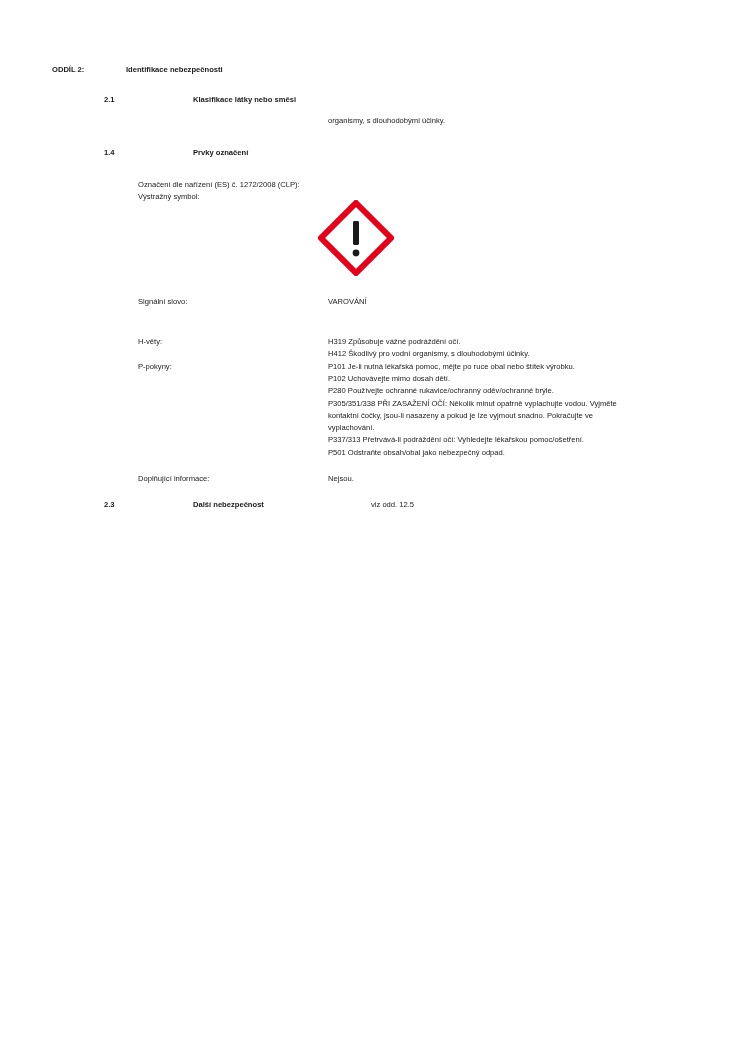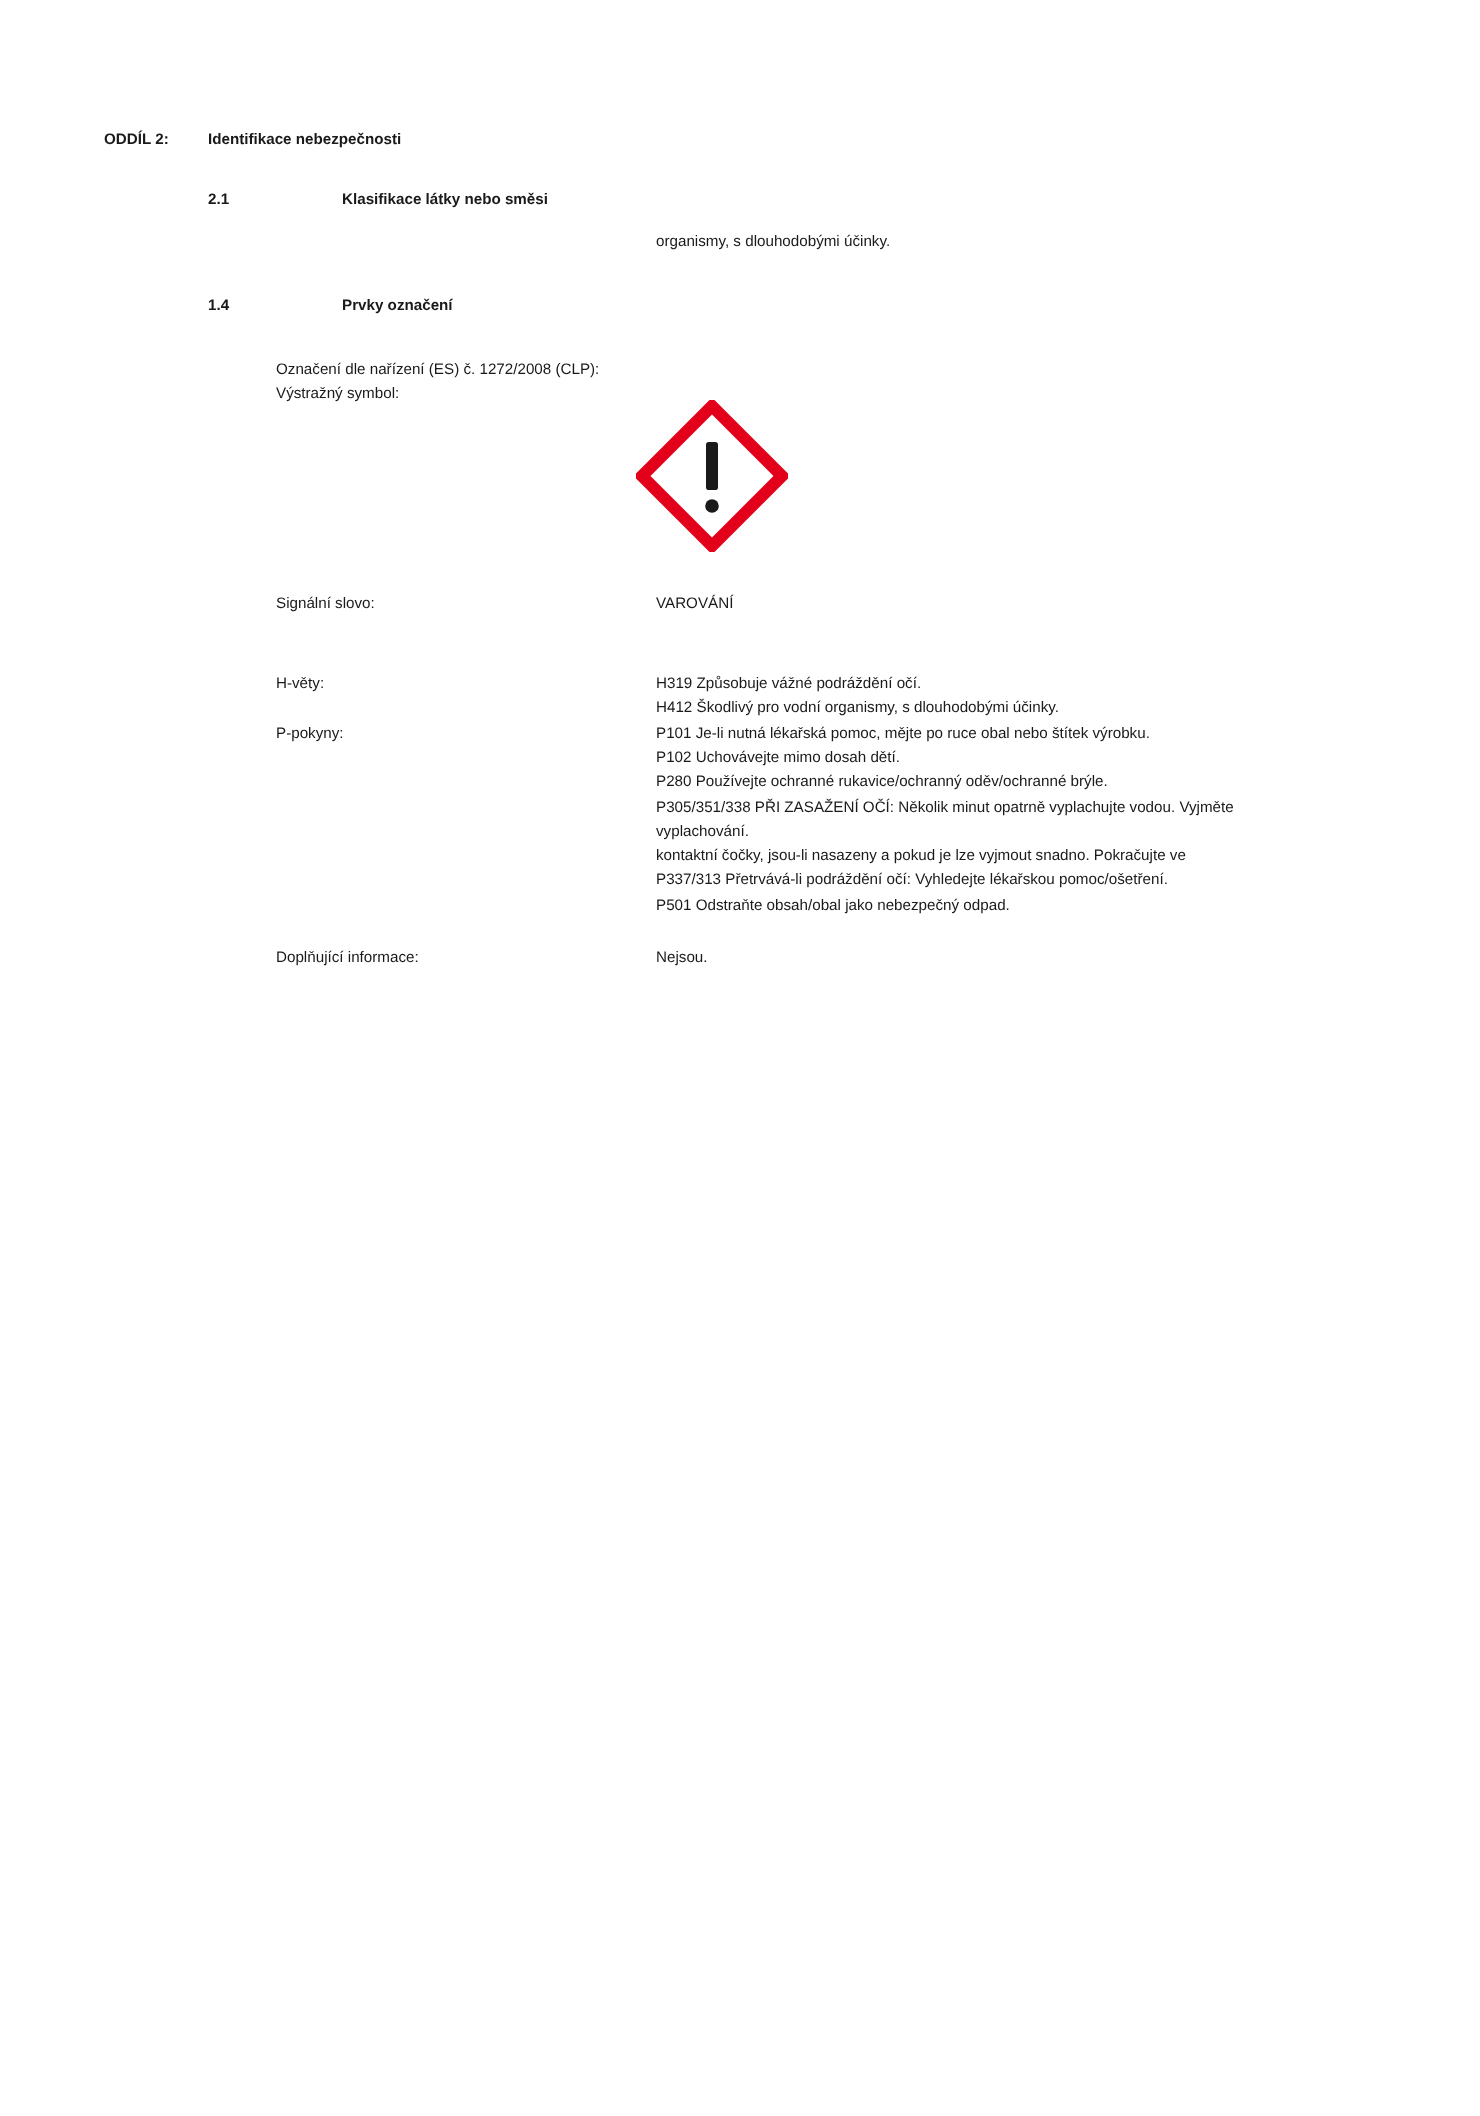--- a/index.html
+++ b/index.html
@@ -33,6 +33,7 @@
     align-items: flex-start;
     font-size: 7.6px;
     line-height: 1.62;
+    gap: 22px;
   }
   .col-num {
     width: 52px;

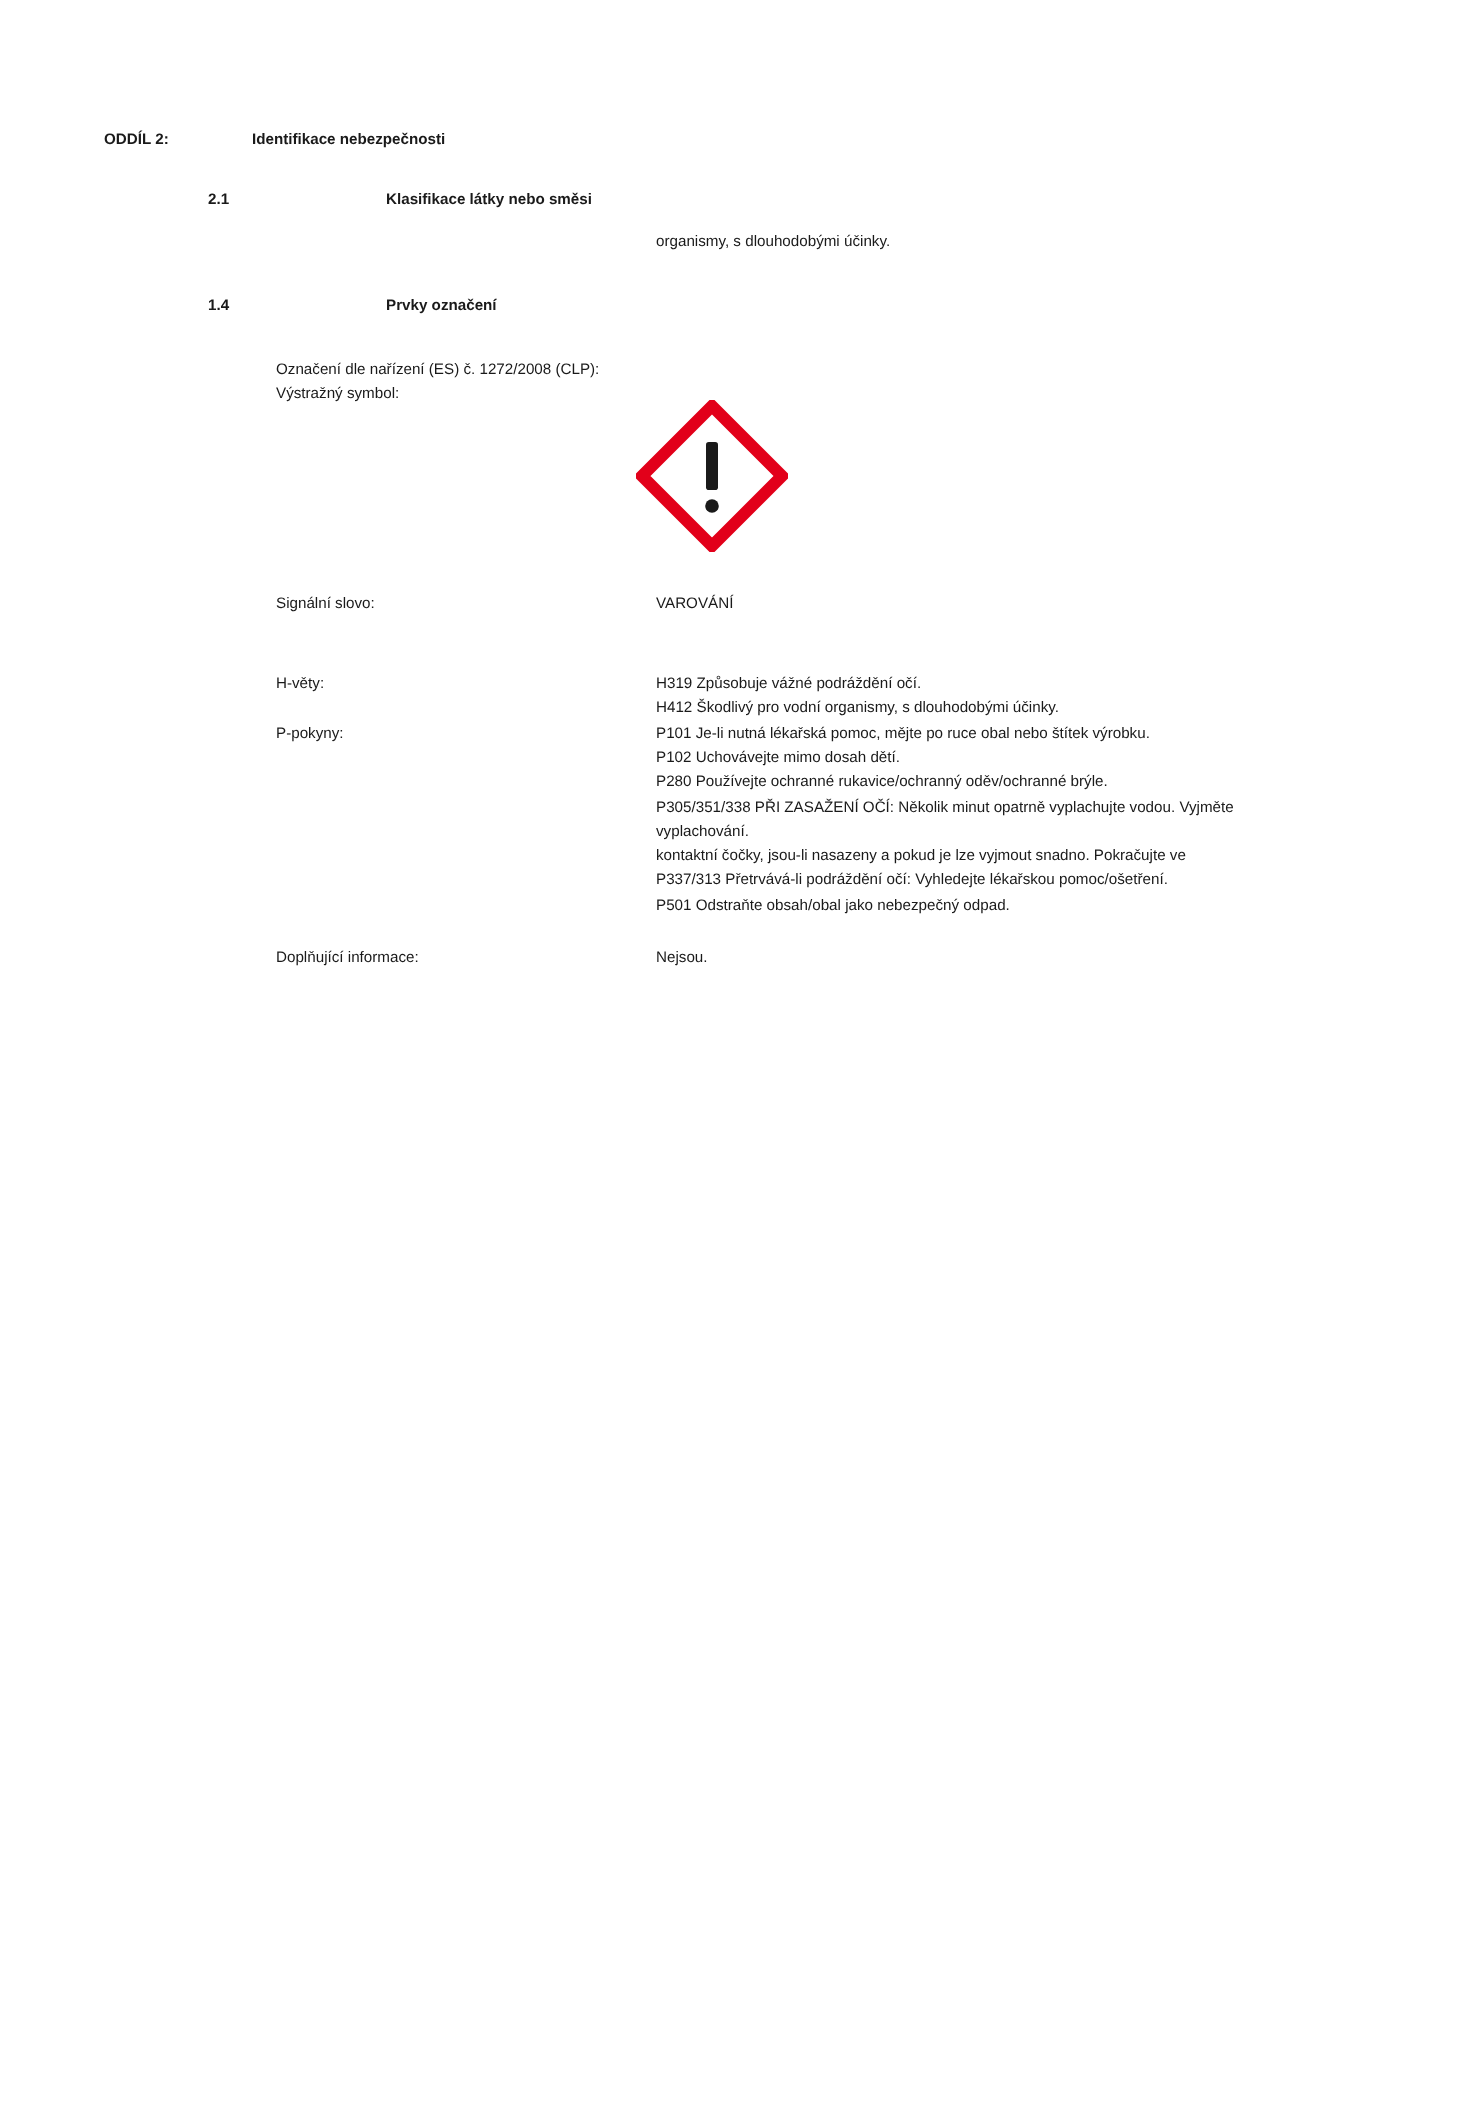--- a/index.html
+++ b/index.html
@@ -183,8 +183,8 @@
         <p>P102 Uchovávejte mimo dosah dětí.</p>
         <p>P280 Používejte ochranné rukavice/ochranný oděv/ochranné brýle.</p>
         <p>P305/351/338 PŘI ZASAŽENÍ OČÍ: Několik minut opatrně vyplachujte vodou. Vyjměte</p>
+        <p>kontaktní čočky, jsou-li nasazeny a pokud je lze vyjmout snadno. Pokračujte ve</p>
         <p>vyplachování.</p>
-        <p>kontaktní čočky, jsou-li nasazeny a pokud je lze vyjmout snadno. Pokračujte ve</p>
         <p>P337/313 Přetrvává-li podráždění očí: Vyhledejte lékařskou pomoc/ošetření.</p>
         <p>P501 Odstraňte obsah/obal jako nebezpečný odpad.</p>
       </div>

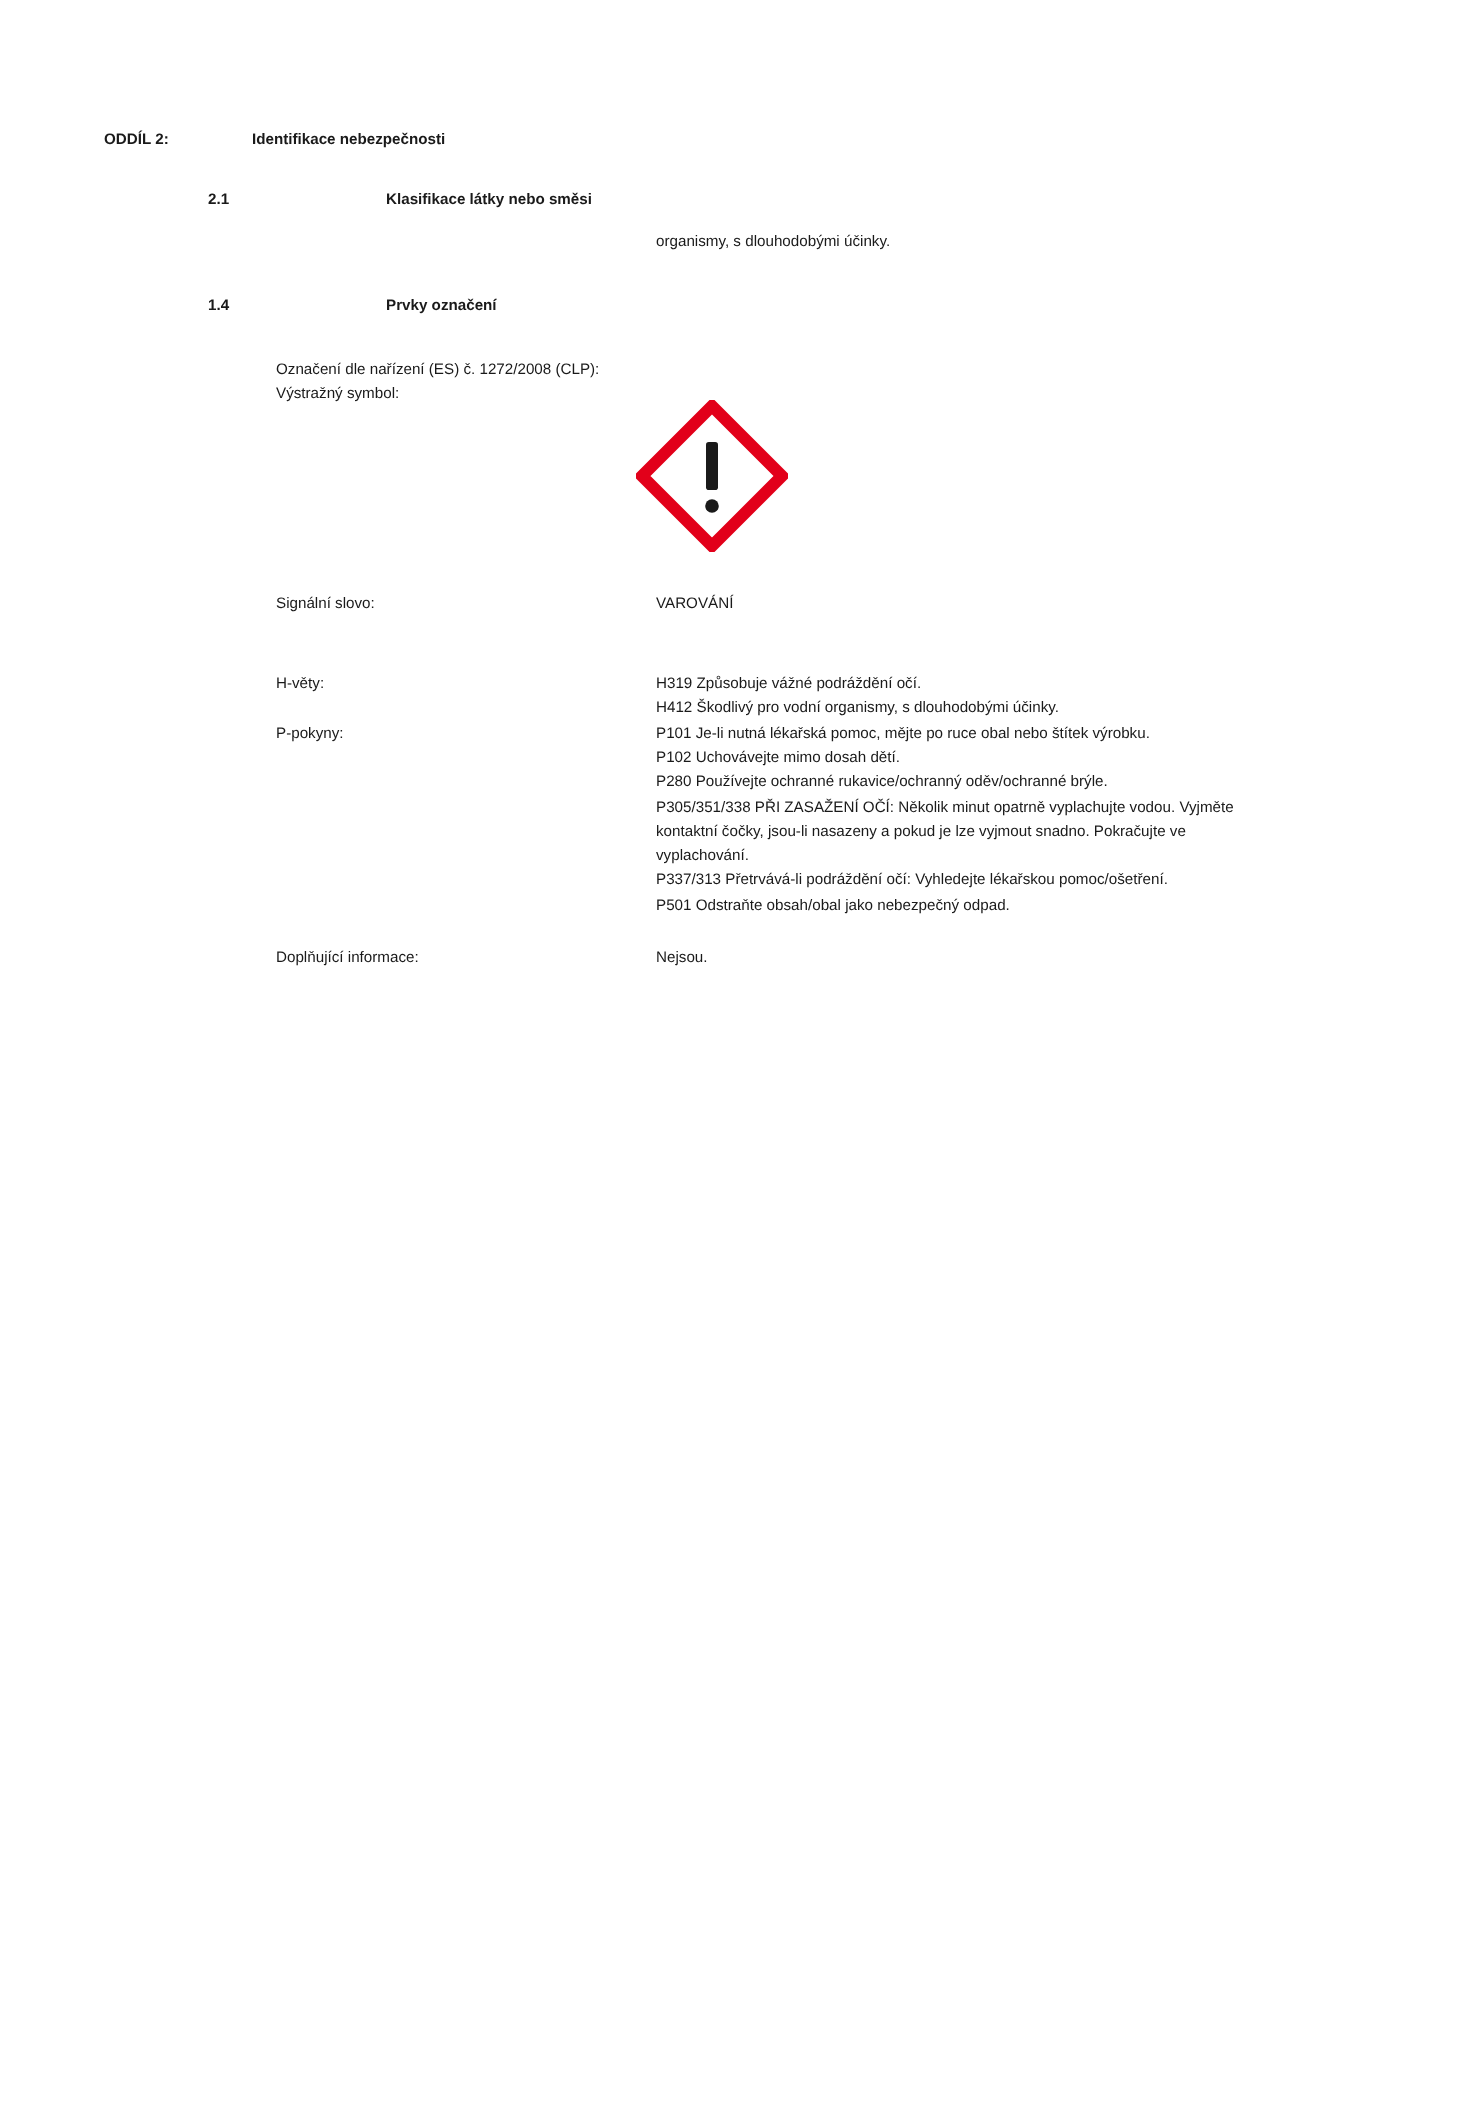--- a/index.html
+++ b/index.html
@@ -201,6 +201,11 @@
 
     <div class="gap-md"></div>
 
+    <div class="row sub">
+      <div class="lbl">2.3</div>
+      <div class="bold" style="flex:0 0 156px;">Další nebezpečnost</div>
+      <div>viz odd. 12.5</div>
+    </div>
 
   </div>
 </div>

